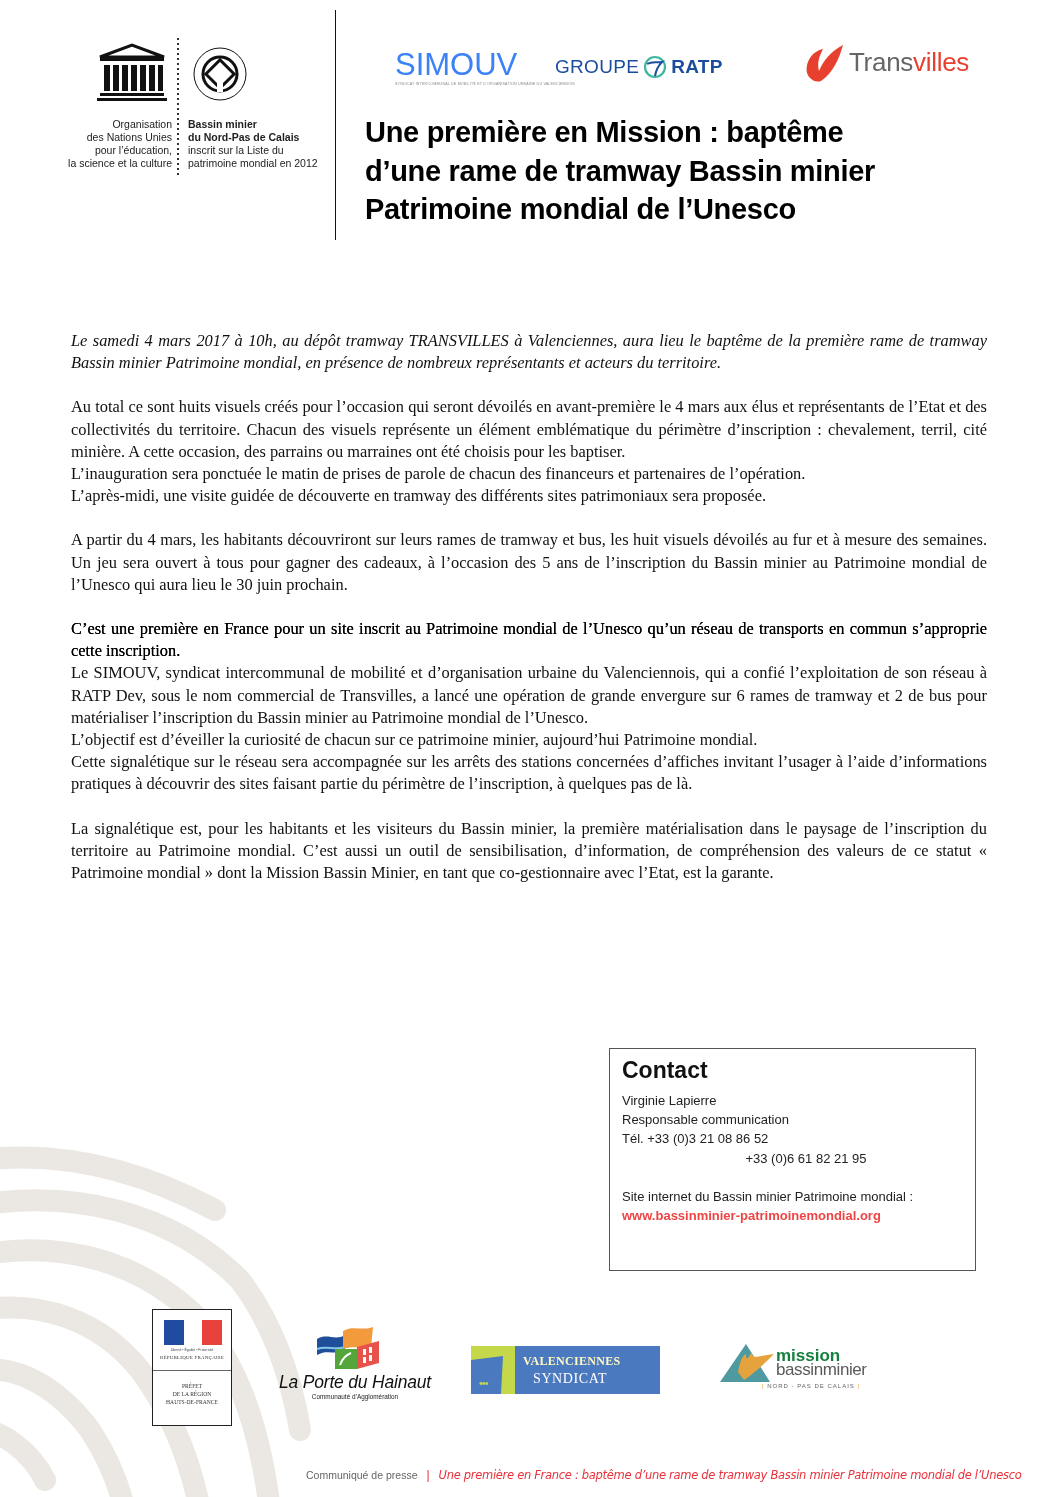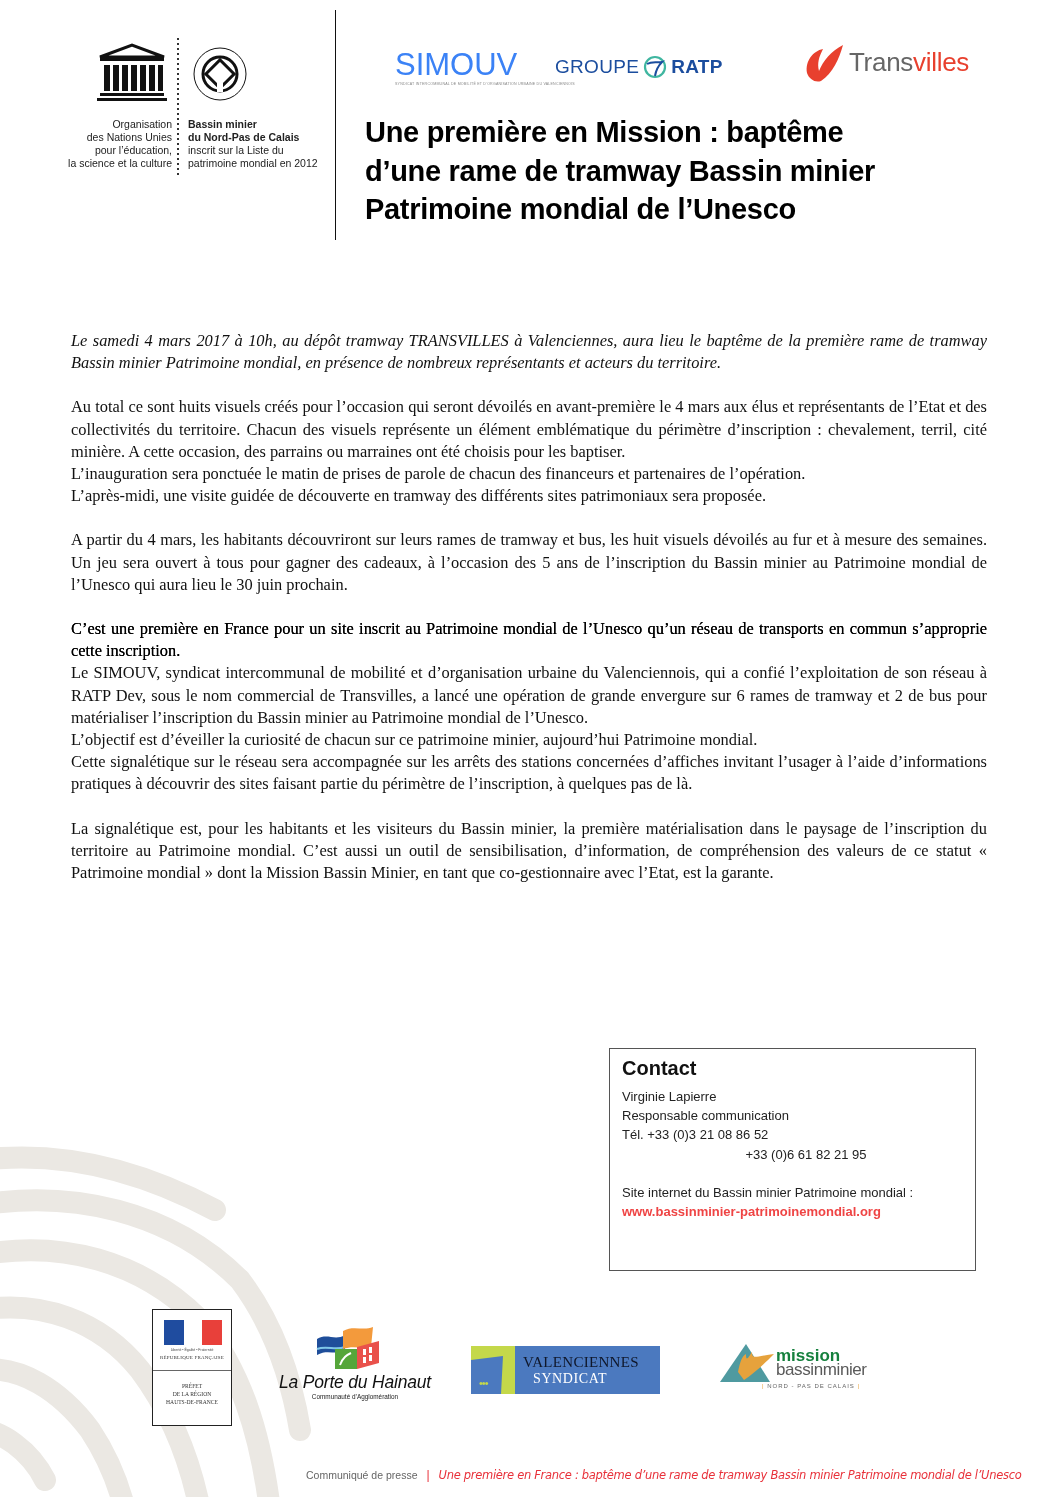--- a/index.html
+++ b/index.html
@@ -48,7 +48,7 @@
     
     .contact-box { position: absolute; left: 609px; top: 1048px; width: 367px; height: 223px;
       border: 1px solid #555; background: #fff; padding: 8px 12px; z-index: 1; }
-    .contact-title { font-size: 20px; font-weight: bold; margin-bottom: 7px; }
+    .contact-title { font-size: 23px; font-weight: bold; margin-bottom: 7px; }
     .contact-line { font-size: 13px; line-height: 19.2px; color: #222; }
     .contact-line.indent { padding-left: 27px; text-align: center; }
     .contact-spacer { height: 19px; }

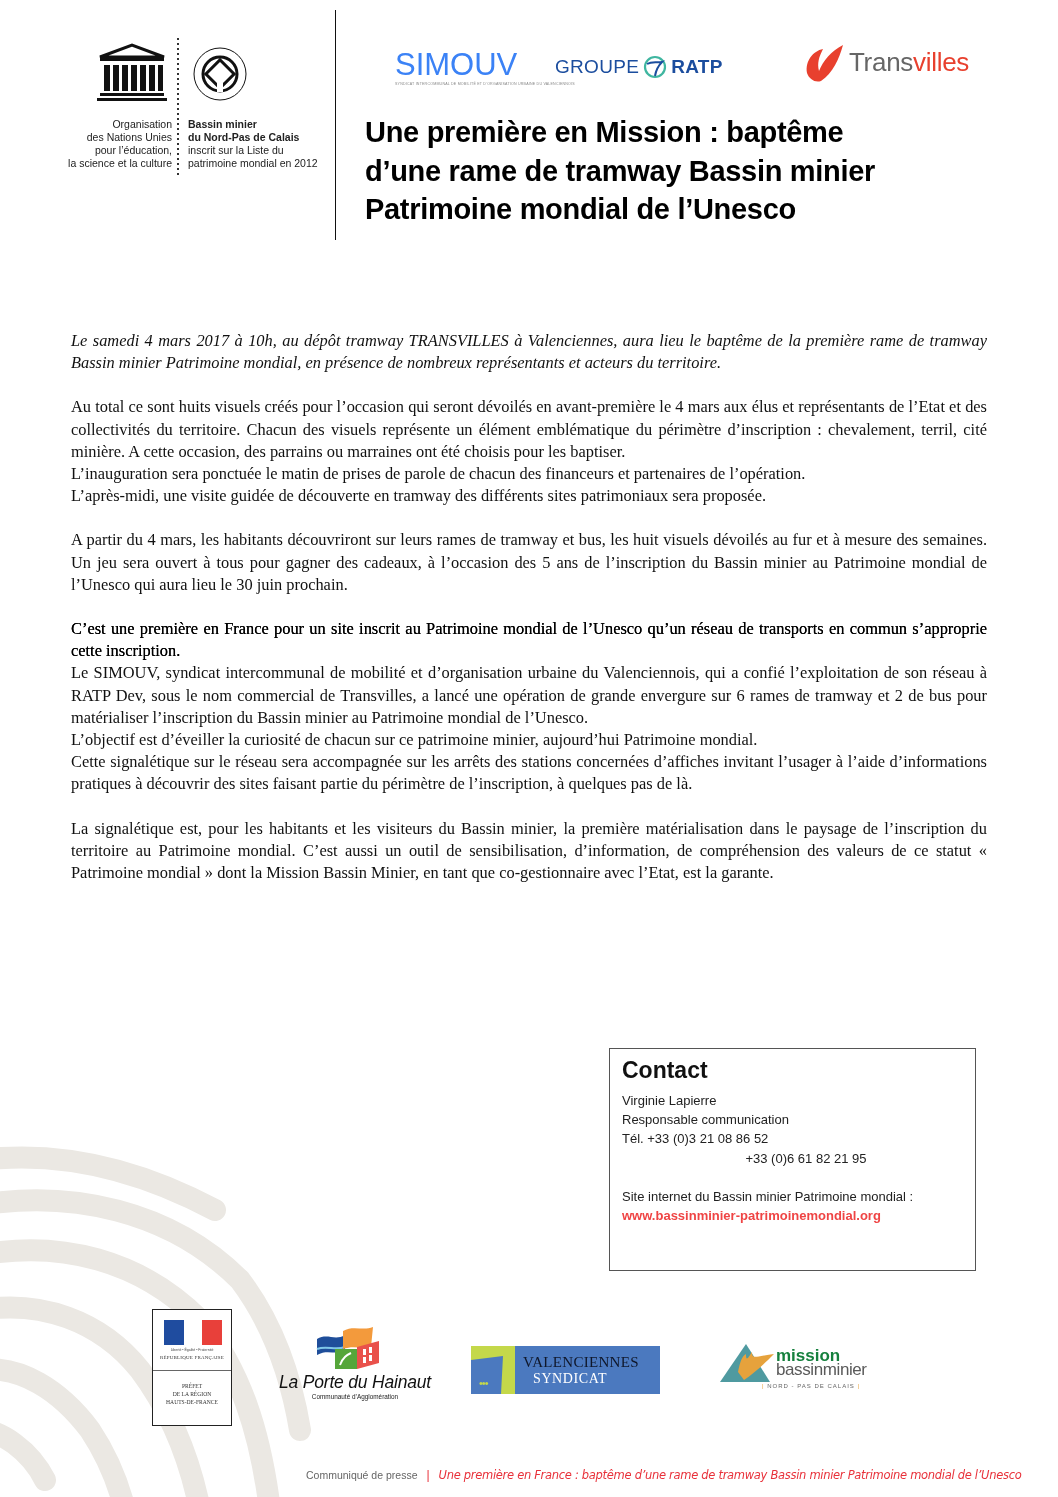--- a/index.html
+++ b/index.html
@@ -72,7 +72,7 @@
 
     .logo-valenciennes { position: absolute; left: 471px; top: 1346px; width: 189px; height: 48px; background: #4b79bf; z-index: 1; overflow: hidden; }
     .val-dots { position: absolute; left: 8px; top: 33px; font-size: 11px; color: #c4d84a; letter-spacing: -1px; line-height: 8px; }
-    .val-t1 { position: absolute; left: 52px; top: 8px; font-family: "Liberation Serif", serif; font-weight: normal; font-size: 15px; color: #0f172a; letter-spacing: 0.3px; }
+    .val-t1 { position: absolute; left: 52px; top: 8px; font-family: "Liberation Serif", serif; font-weight: bold; font-size: 12px; color: #fef9c3; letter-spacing: 0.3px; }
     .val-t2 { position: absolute; left: 62px; top: 25px; font-family: "Liberation Serif", serif; font-size: 14px; color: #fff; letter-spacing: 0.6px; }
 
     .logo-mission { position: absolute; left: 718px; top: 1342px; width: 145px; height: 55px; z-index: 1; }

